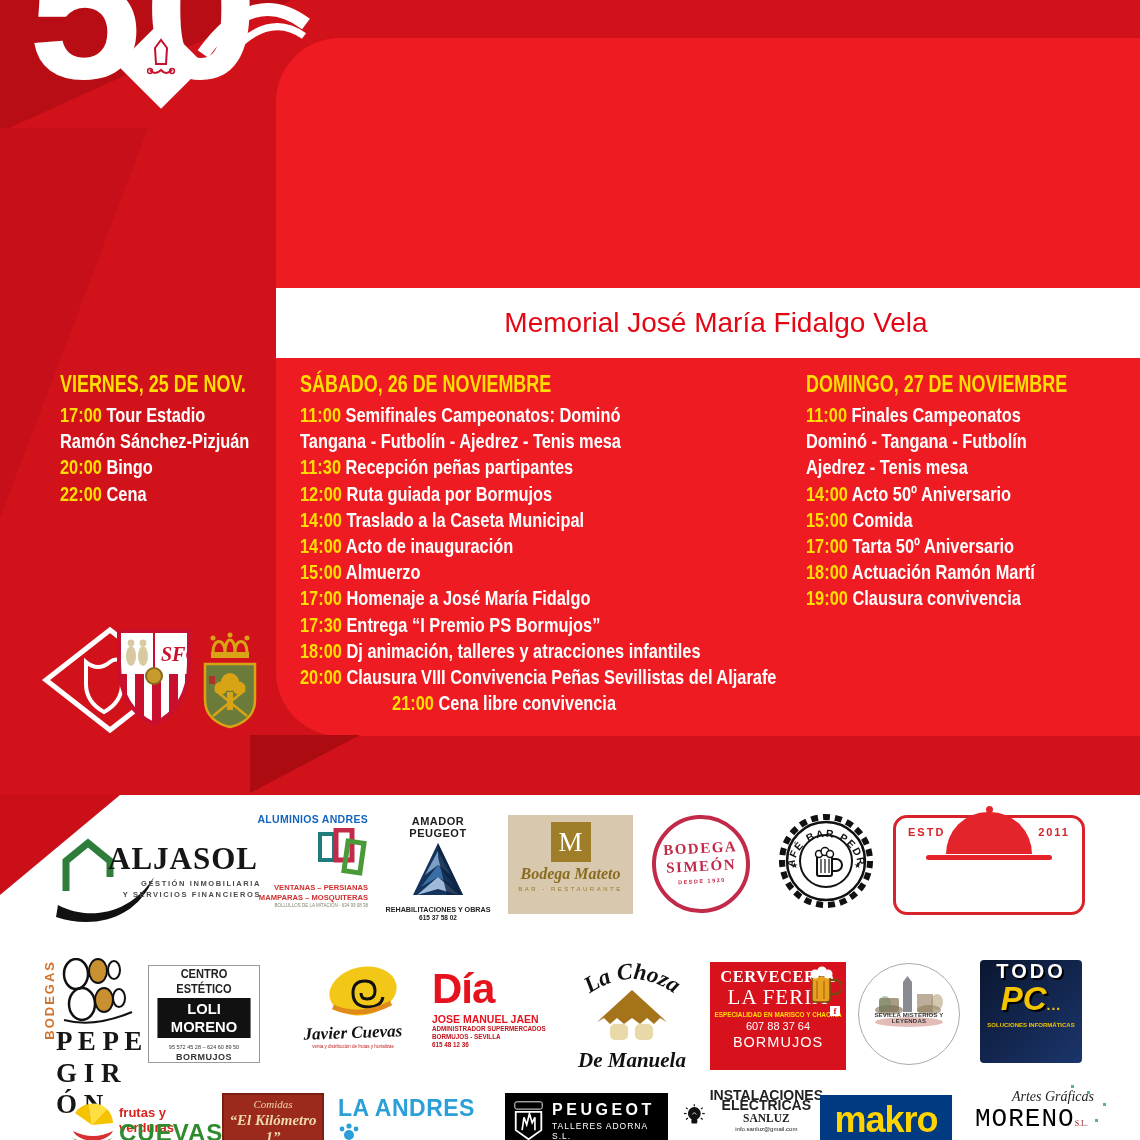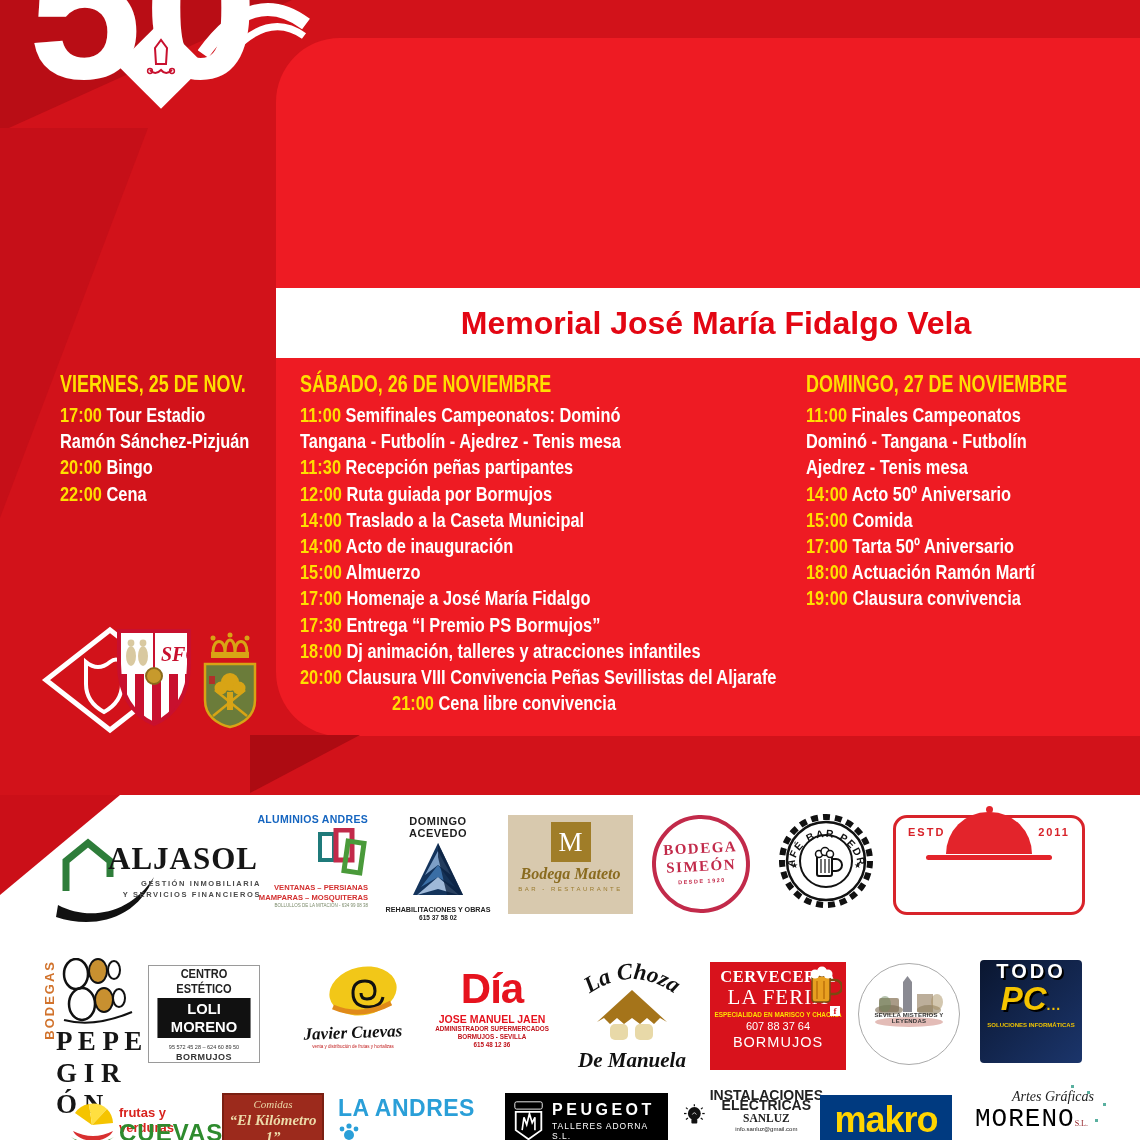--- a/index.html
+++ b/index.html
@@ -34,7 +34,7 @@
   .t-gap{height:18px;}
   .memorial{position:absolute;left:0;right:0;top:250px;height:70px;background:#fff;
     display:flex;align-items:center;justify-content:center;}
-  .memorial-text{font-size:32px;font-weight:bold;color:var(--memorial-red);}
+  .memorial-text{font-size:28px;font-weight:normal;color:var(--memorial-red);}
 
   
   .day{transform:scaleX(.78);transform-origin:0 0;}

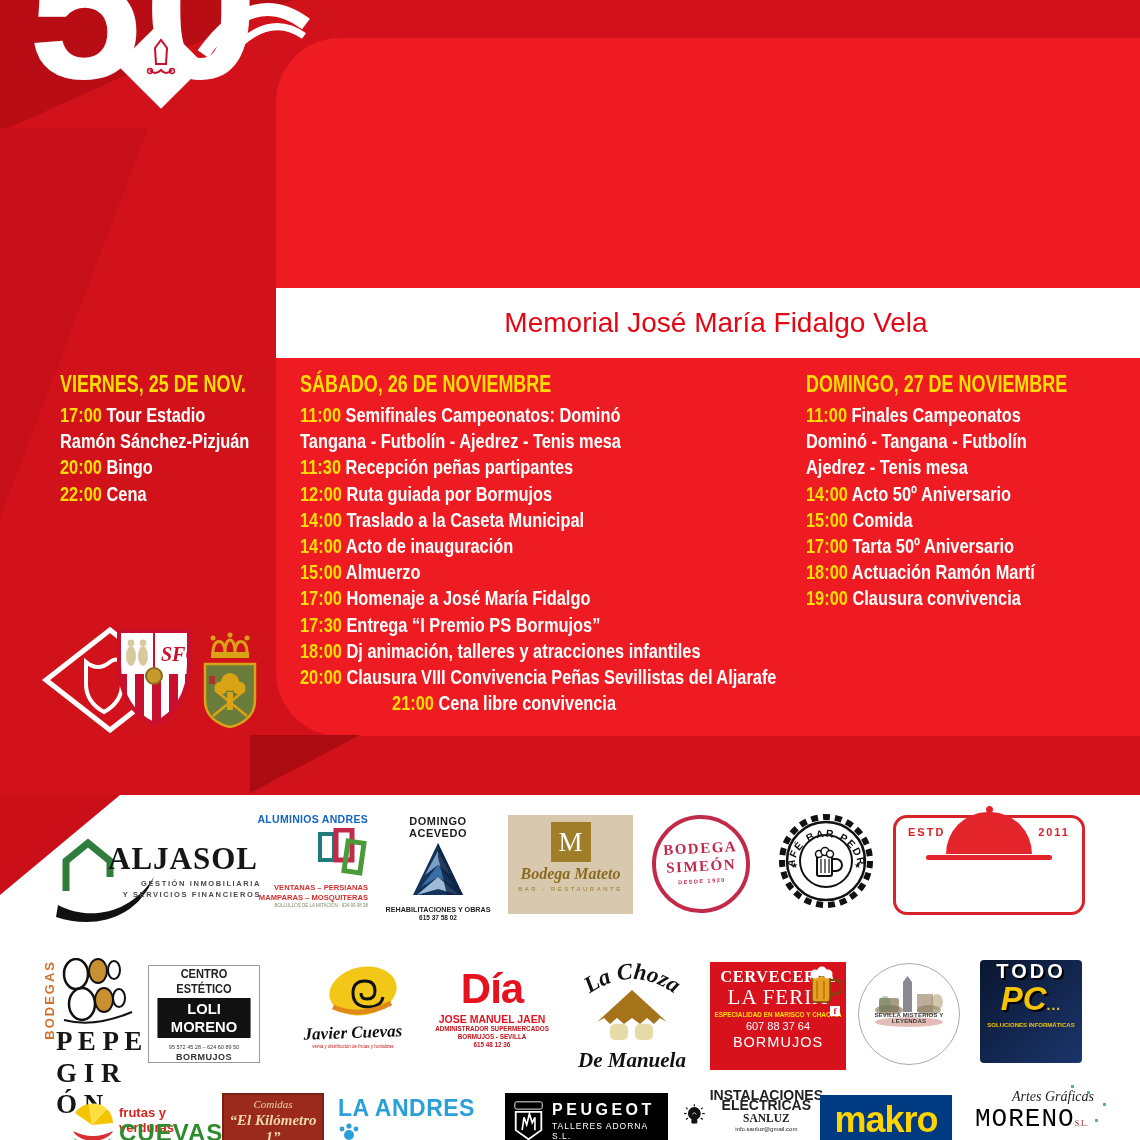--- a/index.html
+++ b/index.html
@@ -303,7 +303,7 @@
     </div>
 
     <div id="sp-amador" class="sp">
-      <div class="ama-name">DOMINGO ACEVEDO</div>
+      <div class="ama-name">AMADOR PEUGEOT</div>
       <svg width="62" height="58" viewBox="0 0 62 58" style="margin:2px auto;">
         <polygon points="31,2 56,54 6,54" fill="#14345c"></polygon>
         <polygon points="31,10 18,34 31,24 44,34" fill="#7d9fc6"></polygon>

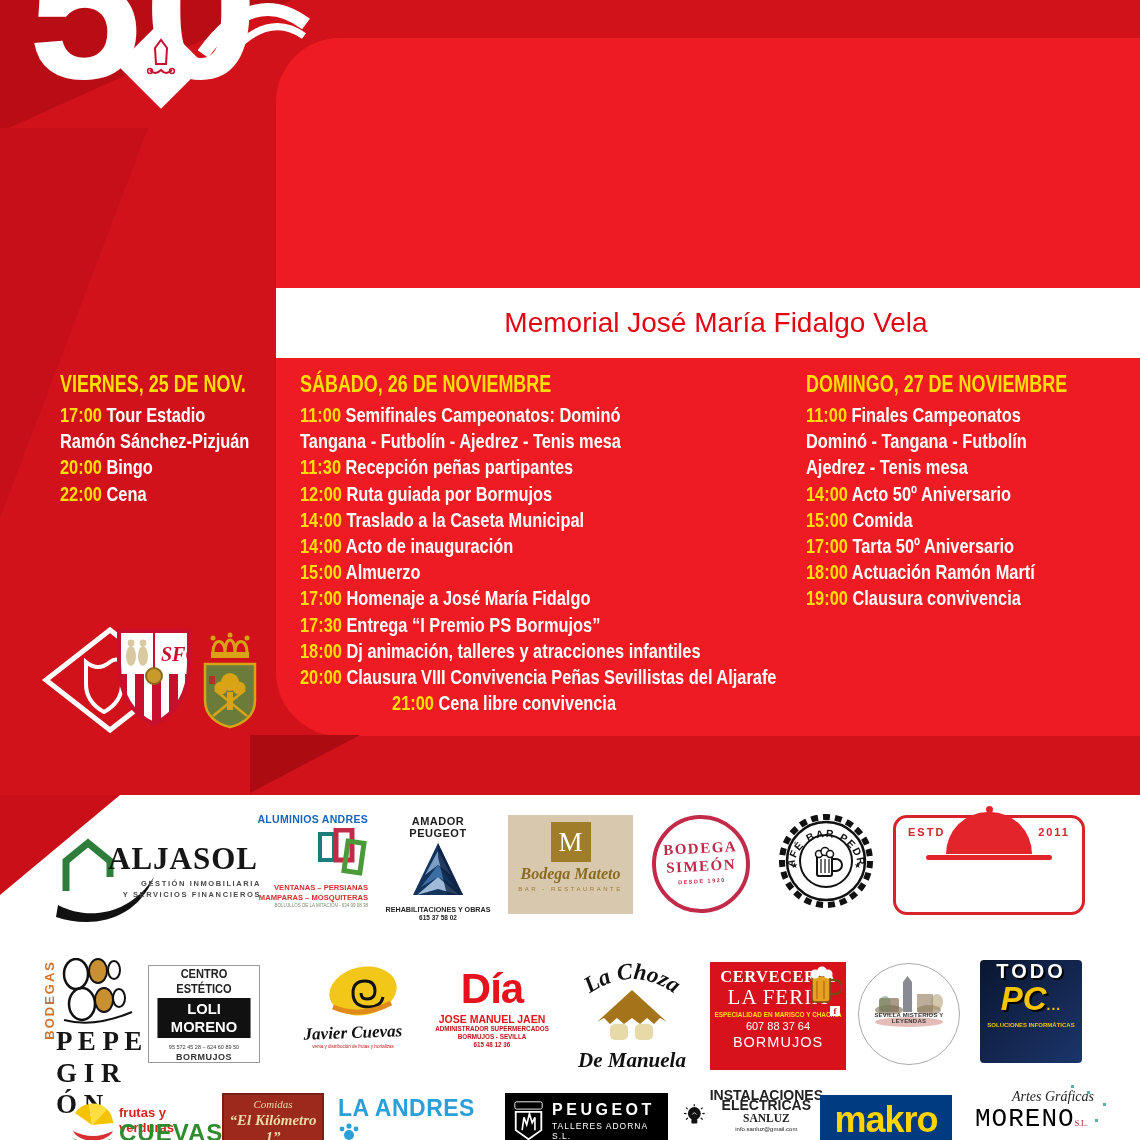--- a/index.html
+++ b/index.html
@@ -108,7 +108,7 @@
   .jav-name{font-family:"Liberation Serif",serif;font-style:italic;font-weight:bold;
     font-size:17px;color:#111;transform:rotate(-2deg);}
   .jav-sub{font-size:4.5px;color:#c01818;margin-top:1px;}
-  #sp-dia{left:432px;top:172px;width:120px;text-align:center;}
+  #sp-dia{left:432px;top:172px;width:120px;text-align:left;}
   .dia-logo{font-size:42px;font-weight:900;color:#e6131e;letter-spacing:-1px;line-height:44px;}
   .dia-name{font-size:10.5px;font-weight:bold;color:#e6131e;margin-top:2px;}
   .dia-s{font-size:6.3px;font-weight:bold;color:#c0121a;line-height:8px;}

